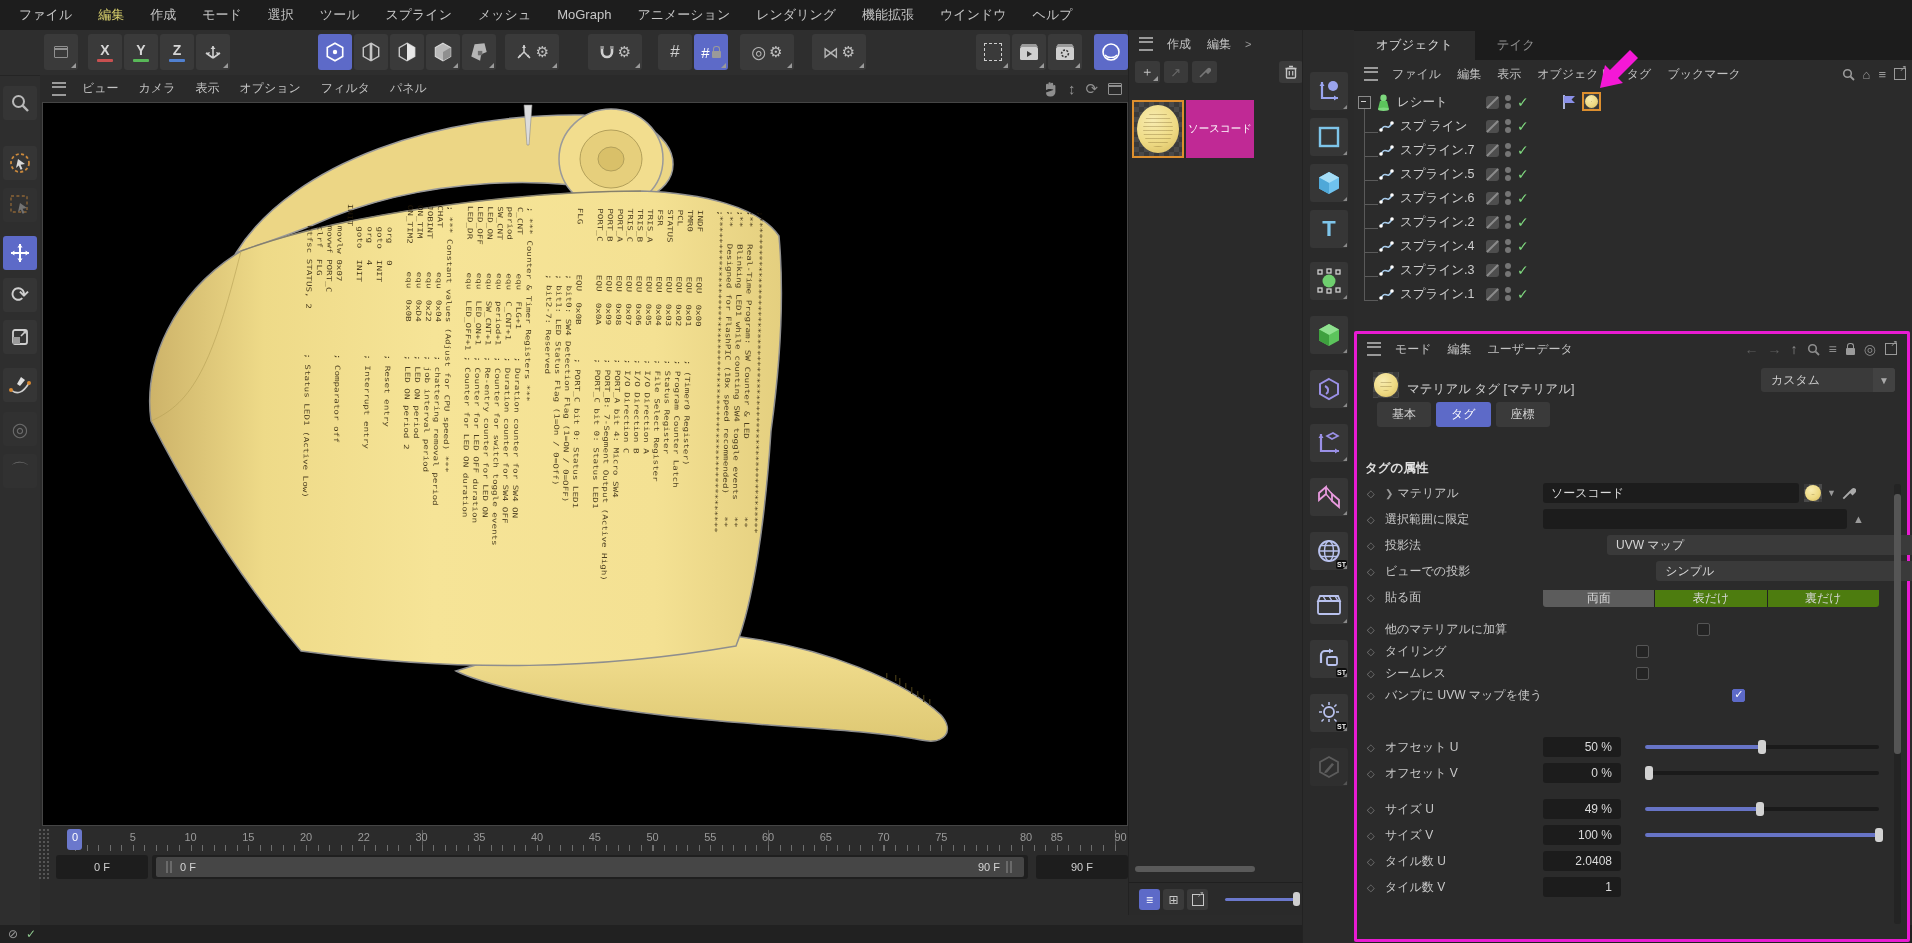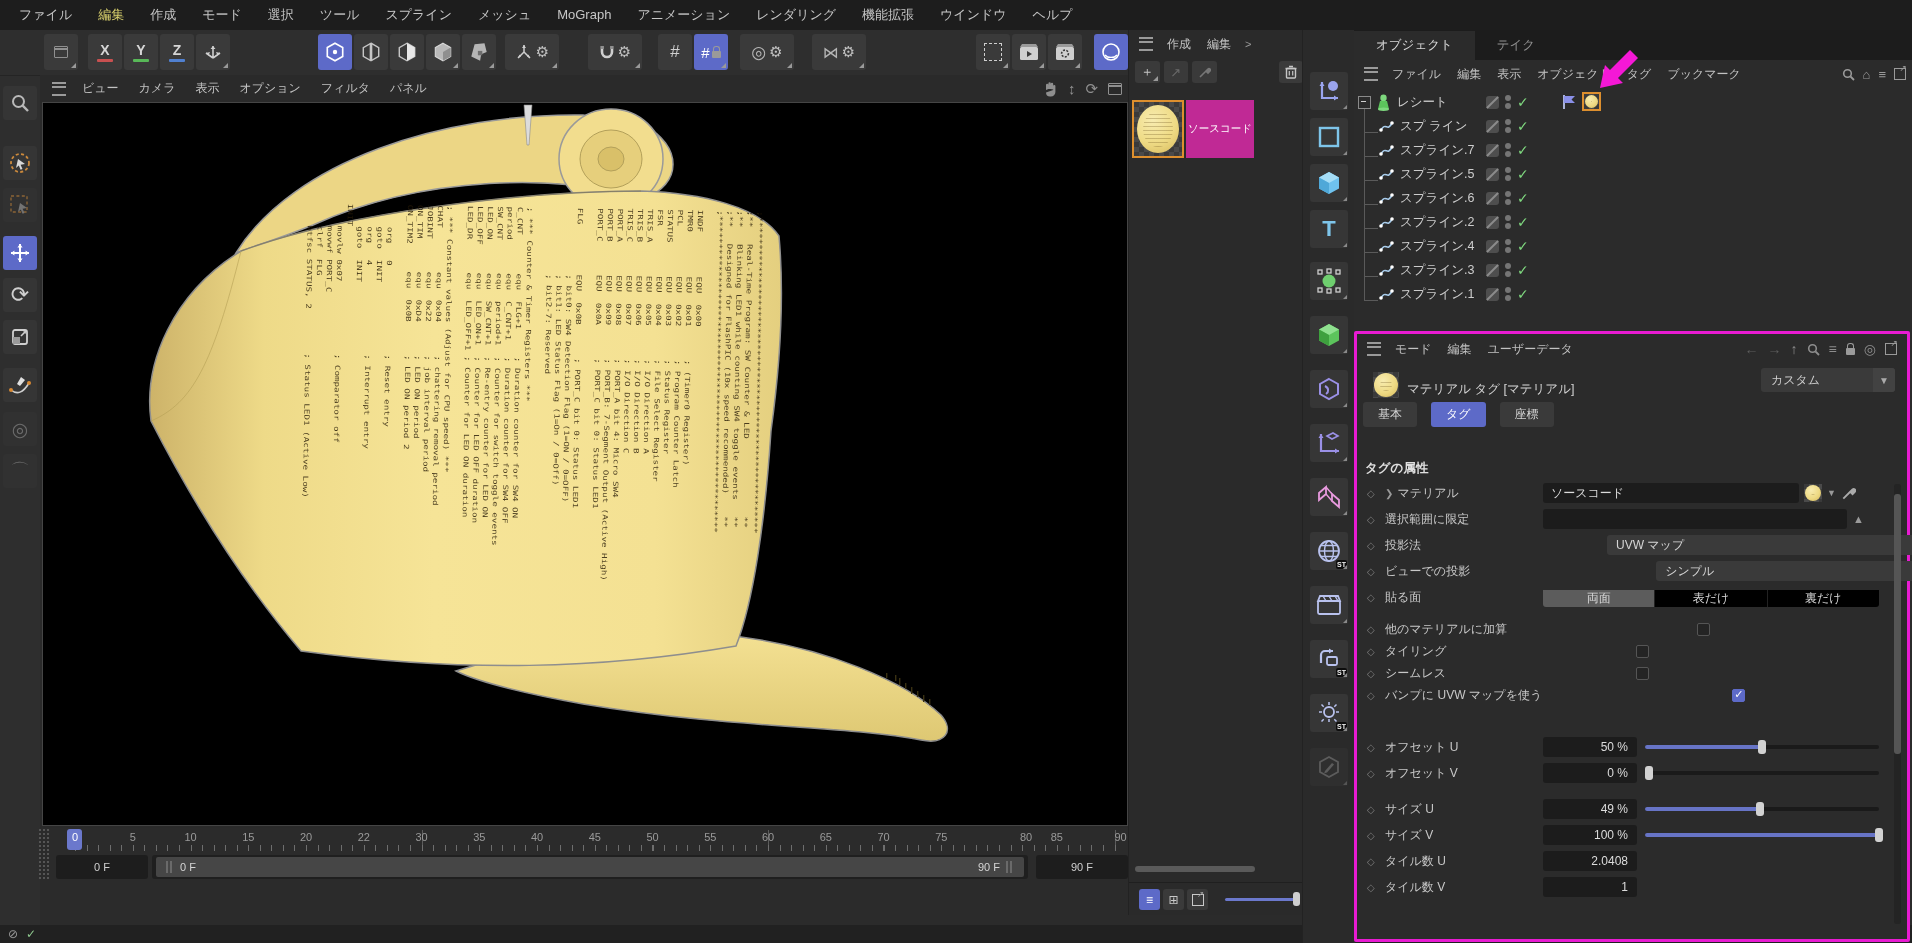--- a/index.html
+++ b/index.html
@@ -106,7 +106,7 @@
   #objrow .thumb{width:26px;height:26px;position:relative;}
   #preset{position:absolute;left:404px;top:4px;width:134px;height:24px;background:#3a3a3a;border-radius:3px;display:flex;align-items:center;font-size:12px;color:#cfcfcf;padding-left:10px;box-sizing:border-box;}
   #preset .dd{position:absolute;right:0;top:0;width:22px;height:24px;background:#424242;border-radius:0 3px 3px 0;display:flex;align-items:center;justify-content:center;color:#aaa;font-size:10px;}
-  #cattabs{height:32px;display:flex;align-items:center;gap:14px;padding-left:6px;}
+  #cattabs{height:32px;display:flex;align-items:center;gap:5px;padding-left:20px;}
   .ctab{padding:4px 15px;border-radius:3px;background:#3a3a3a;font-size:12px;color:#d5d5d5;}
   .ctab.sel{background:#5d6ac8;color:#fff;}
   #section{height:24px;display:flex;align-items:center;padding-left:8px;font-size:12.5px;color:#e0e0e0;font-weight:bold;}

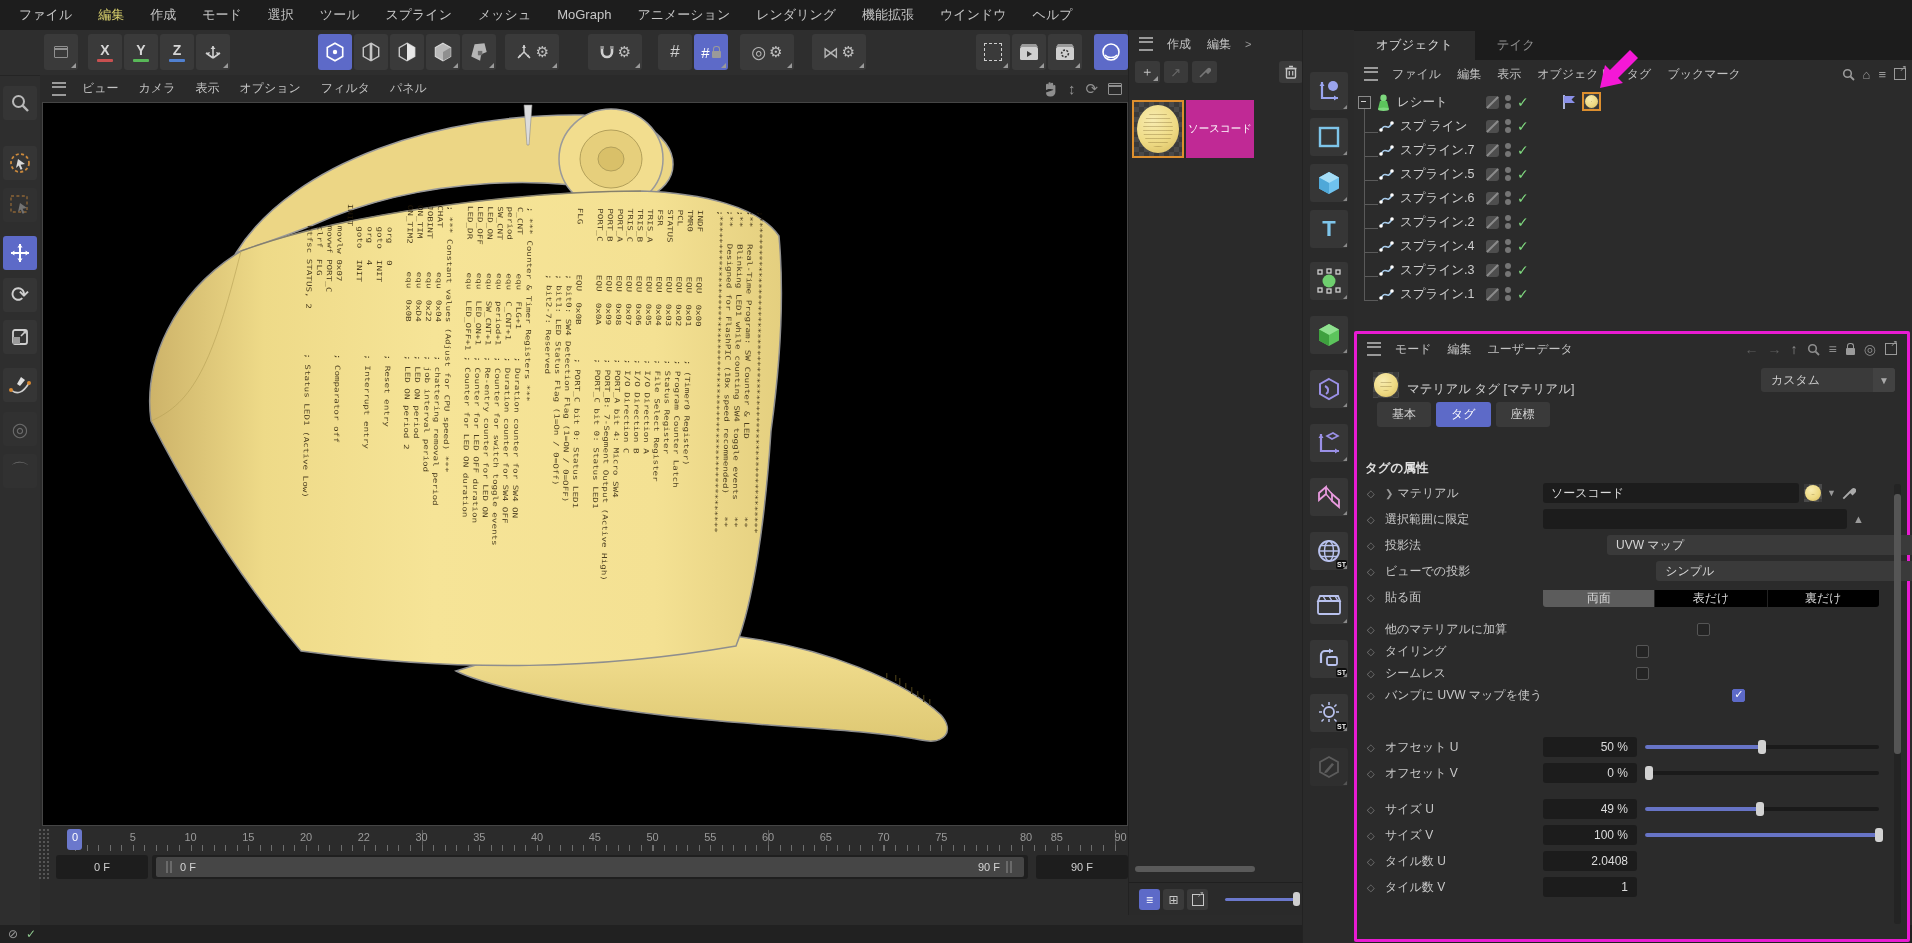--- a/index.html
+++ b/index.html
@@ -120,7 +120,7 @@
   .nfield{width:94px;height:20px;background:#1c1c1c;border-radius:3px;color:#dcdcdc;display:flex;align-items:center;justify-content:flex-end;padding-right:9px;box-sizing:border-box;font-size:12px;}
   .dropdown{width:336px;height:20px;background:#3a3a3a;border-radius:3px;display:flex;align-items:center;padding-left:9px;box-sizing:border-box;color:#d5d5d5;position:relative;font-size:12px;}
   .seg{display:flex;width:336px;height:20px;border-radius:3px;overflow:hidden;}
-  .seg span{flex:1;display:flex;align-items:center;justify-content:center;background:#000000;border-right:1px solid #222;color:#d8d8d8;font-size:12px;}
+  .seg span{flex:1;display:flex;align-items:center;justify-content:center;background:#4d7c0f;border-right:1px solid #222;color:#d8d8d8;font-size:12px;}
   .seg span:last-child{border-right:none;}
   .seg span.sel{background:#5c5c5c;}
   .cb{width:13px;height:13px;border-radius:2px;background:#242424;border:1px solid #555;box-sizing:border-box;position:relative;}

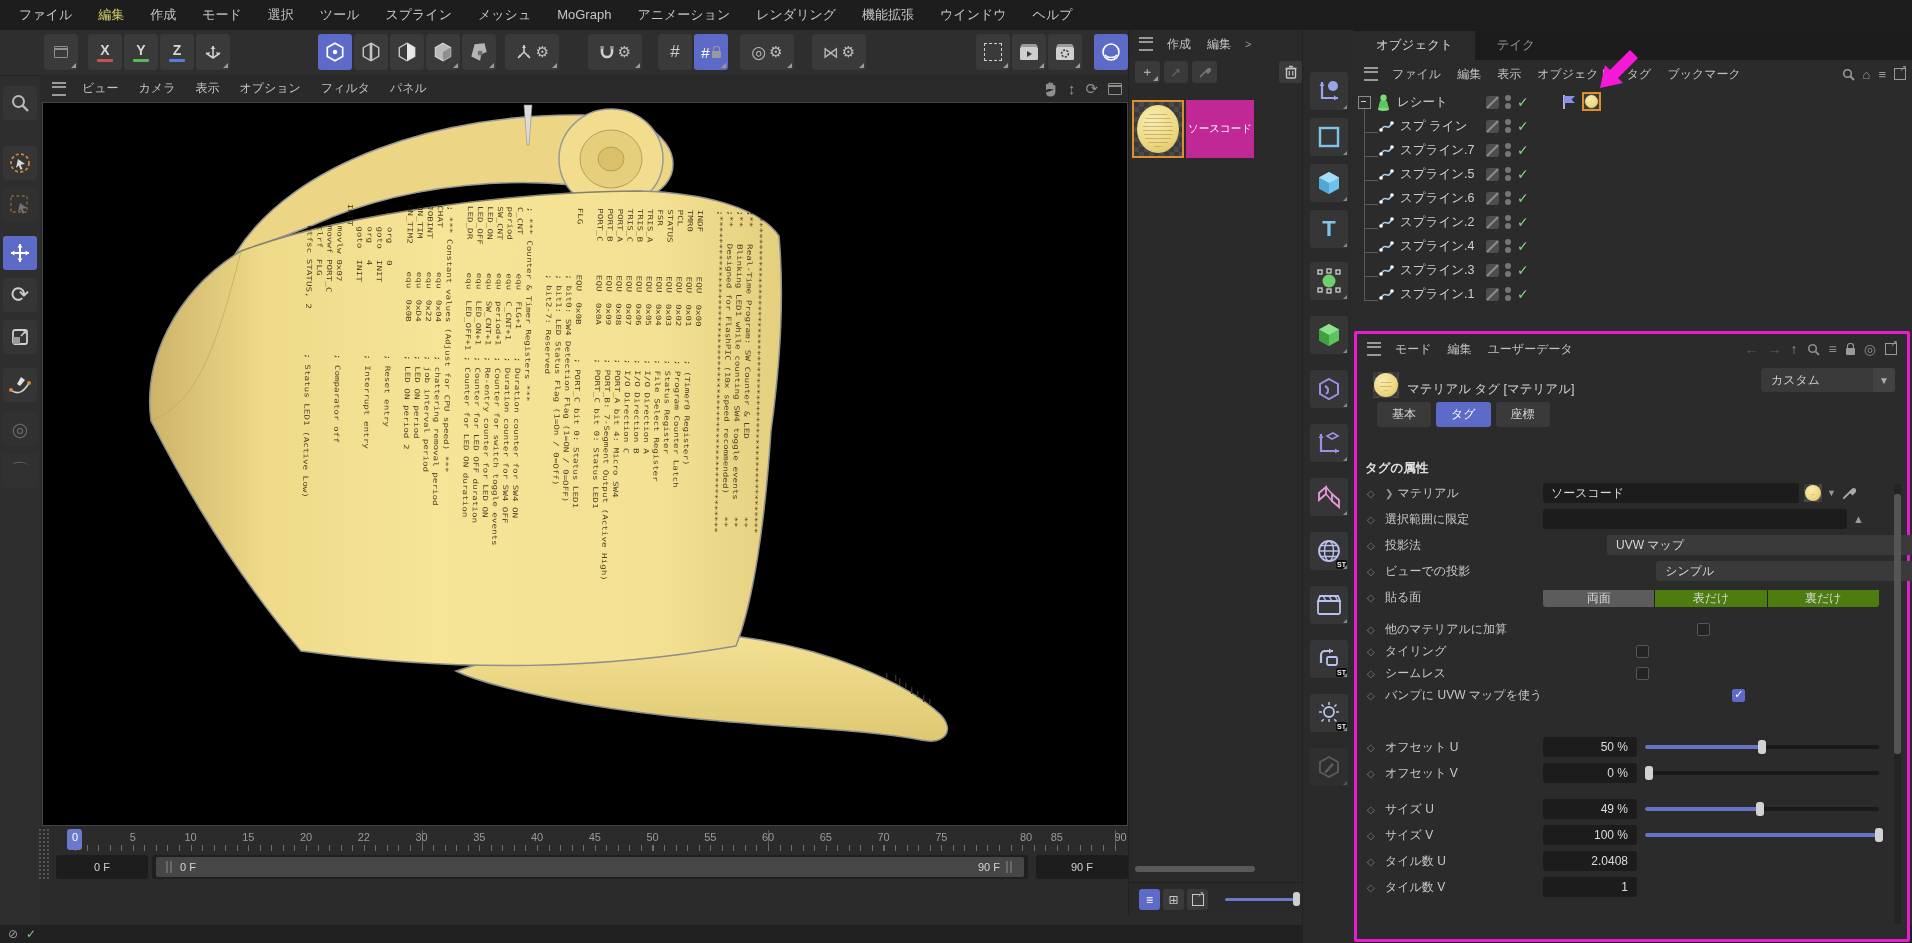--- a/index.html
+++ b/index.html
@@ -117,7 +117,7 @@
   .exp{color:#9a9a9a;font-size:10px;margin-right:4px;}
   .alab{flex:0 0 auto;}
   .aval{position:absolute;left:186px;align-items:flex-end;}
-  .nfield{width:94px;height:20px;background:#1c1c1c;border-radius:3px;color:#dcdcdc;display:flex;align-items:center;justify-content:flex-end;padding-right:9px;box-sizing:border-box;font-size:12px;}
+  .nfield{width:78px;height:20px;background:#1c1c1c;border-radius:3px;color:#dcdcdc;display:flex;align-items:center;justify-content:flex-end;padding-right:9px;box-sizing:border-box;font-size:12px;}
   .dropdown{width:336px;height:20px;background:#3a3a3a;border-radius:3px;display:flex;align-items:center;padding-left:9px;box-sizing:border-box;color:#d5d5d5;position:relative;font-size:12px;}
   .seg{display:flex;width:336px;height:20px;border-radius:3px;overflow:hidden;}
   .seg span{flex:1;display:flex;align-items:center;justify-content:center;background:#4d7c0f;border-right:1px solid #222;color:#d8d8d8;font-size:12px;}

